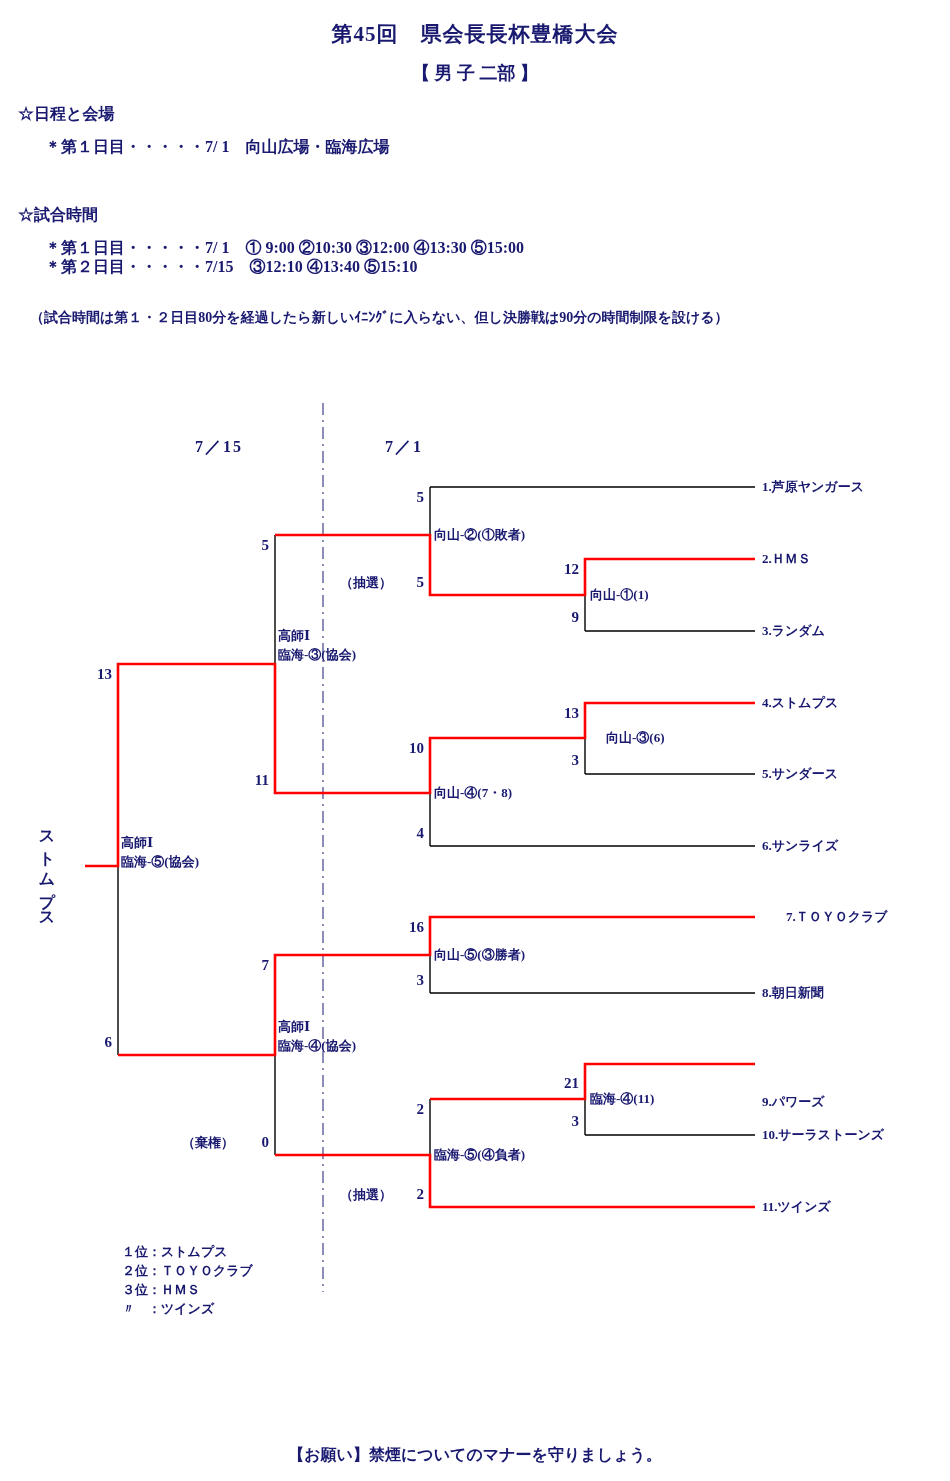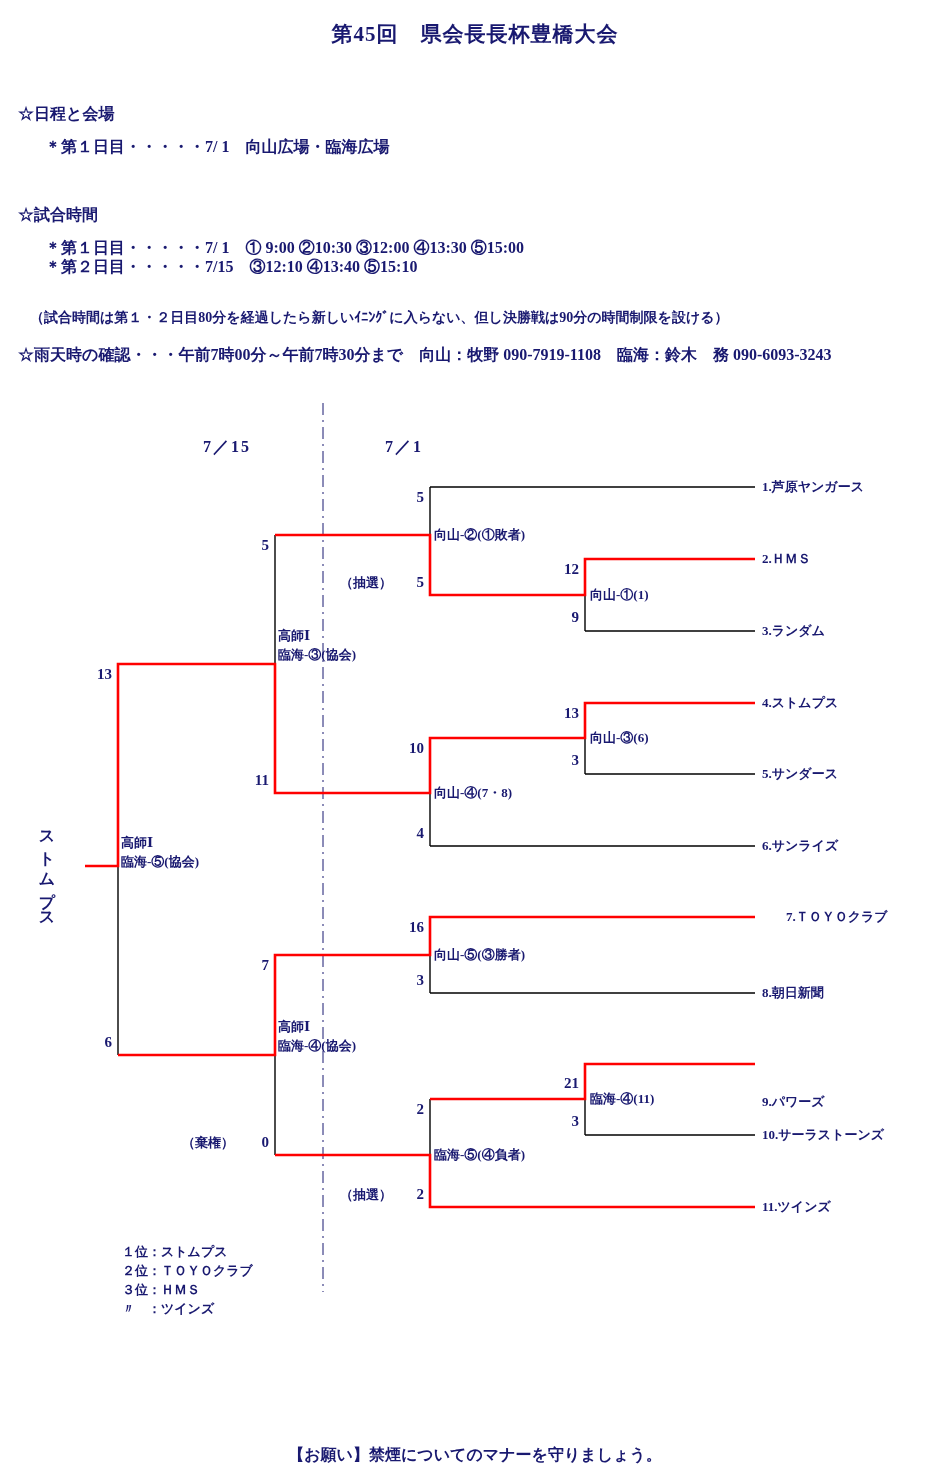--- a/index.html
+++ b/index.html
@@ -30,6 +30,7 @@
 <div class="page">
 
   <div class="txt s21 center" style="top:20px;">第45回　県会長長杯豊橋大会</div>
+  <div class="txt s18 center" style="top:61px;">【 男 子 二部 】</div>
 
   <div class="txt s16" style="left:18px; top:104px;">☆日程と会場</div>
   <div class="txt s16" style="left:45px; top:137px;">＊第１日目・・・・・7/ 1　向山広場・臨海広場</div>

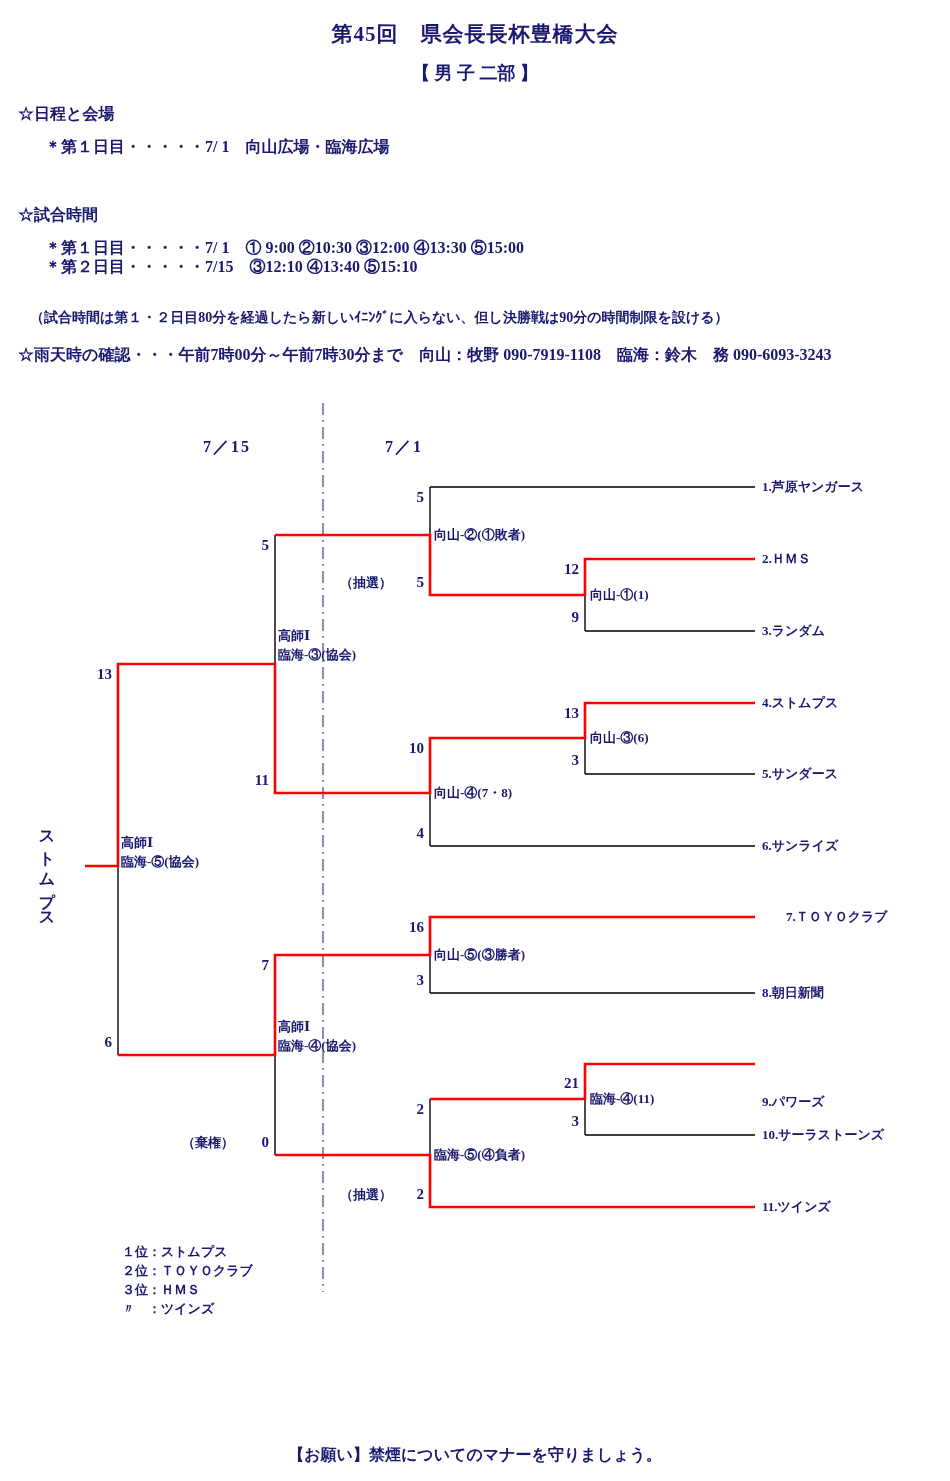--- a/index.html
+++ b/index.html
@@ -40,7 +40,6 @@
   <div class="txt s16" style="left:45px; top:257px;">＊第２日目・・・・・7/15　③12:10 ④13:40 ⑤15:10</div>
 
   <div class="txt s14" style="left:30px; top:309px;">（試合時間は第１・２日目80分を経過したら新しいｲﾆﾝｸﾞに入らない、但し決勝戦は90分の時間制限を設ける）</div>
-  <div class="txt s16" style="left:18px; top:345px;">☆雨天時の確認・・・午前7時00分～午前7時30分まで　向山：牧野 090-7919-1108　臨海：鈴木　務 090-6093-3243</div>
 
   <svg class="bracket" width="950" height="1481">
 

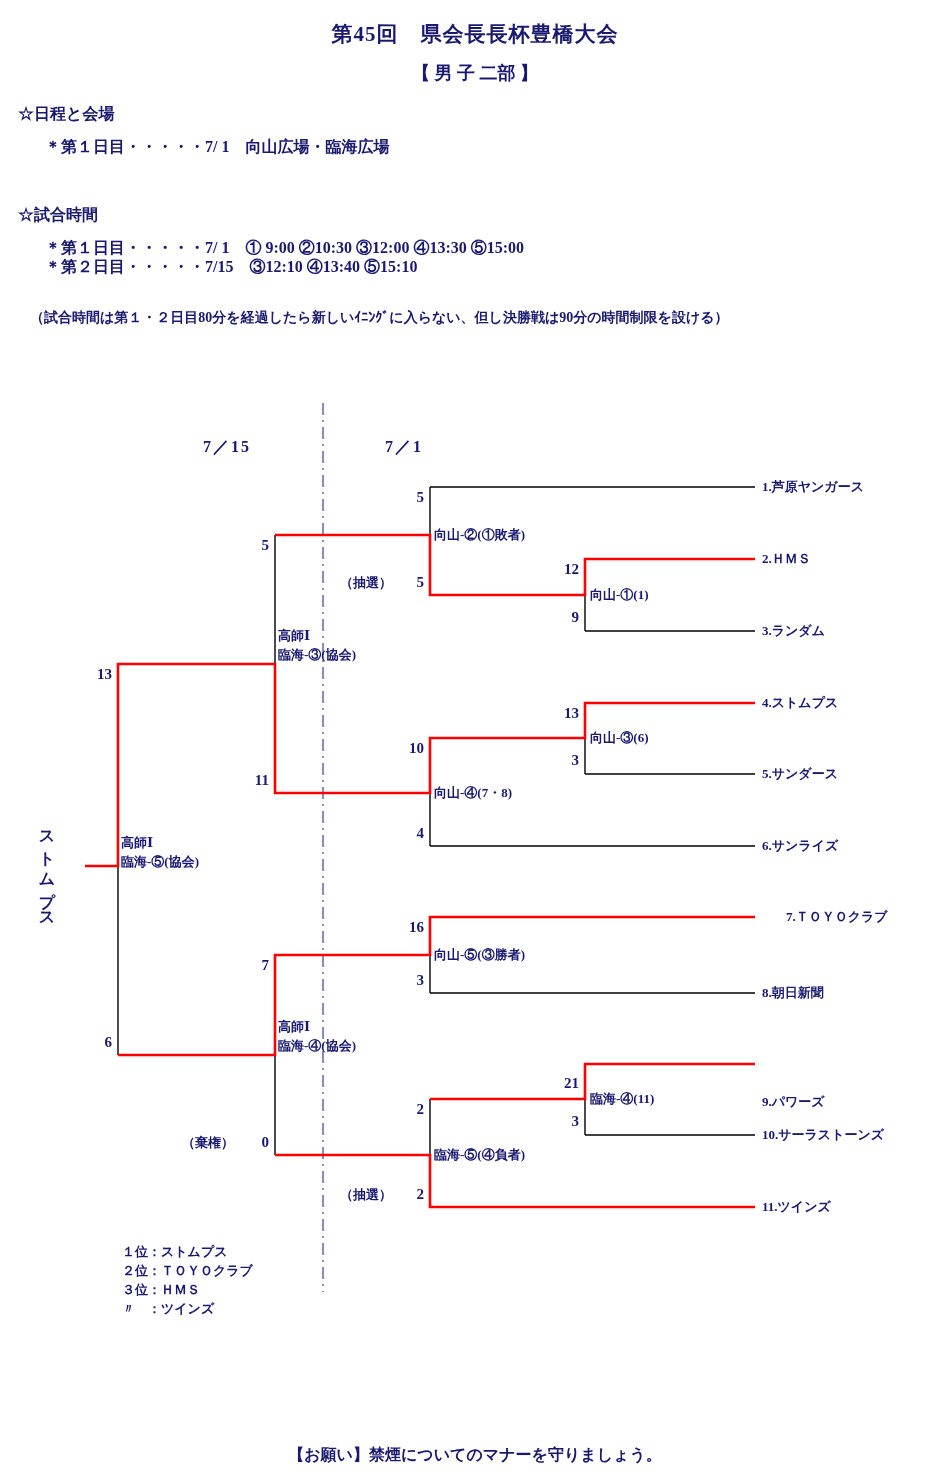--- a/index.html
+++ b/index.html
@@ -73,7 +73,7 @@
     </g>
   </svg>
 
-  <div class="txt datelabel" style="left:203px; top:437px;">7／15</div>
+  <div class="txt datelabel" style="left:195px; top:437px;">7／15</div>
   <div class="txt datelabel" style="left:385px; top:437px;">7／1</div>
 
   <div class="txt s15" style="left:762px; top:478px;">1.芦原ヤンガース</div>

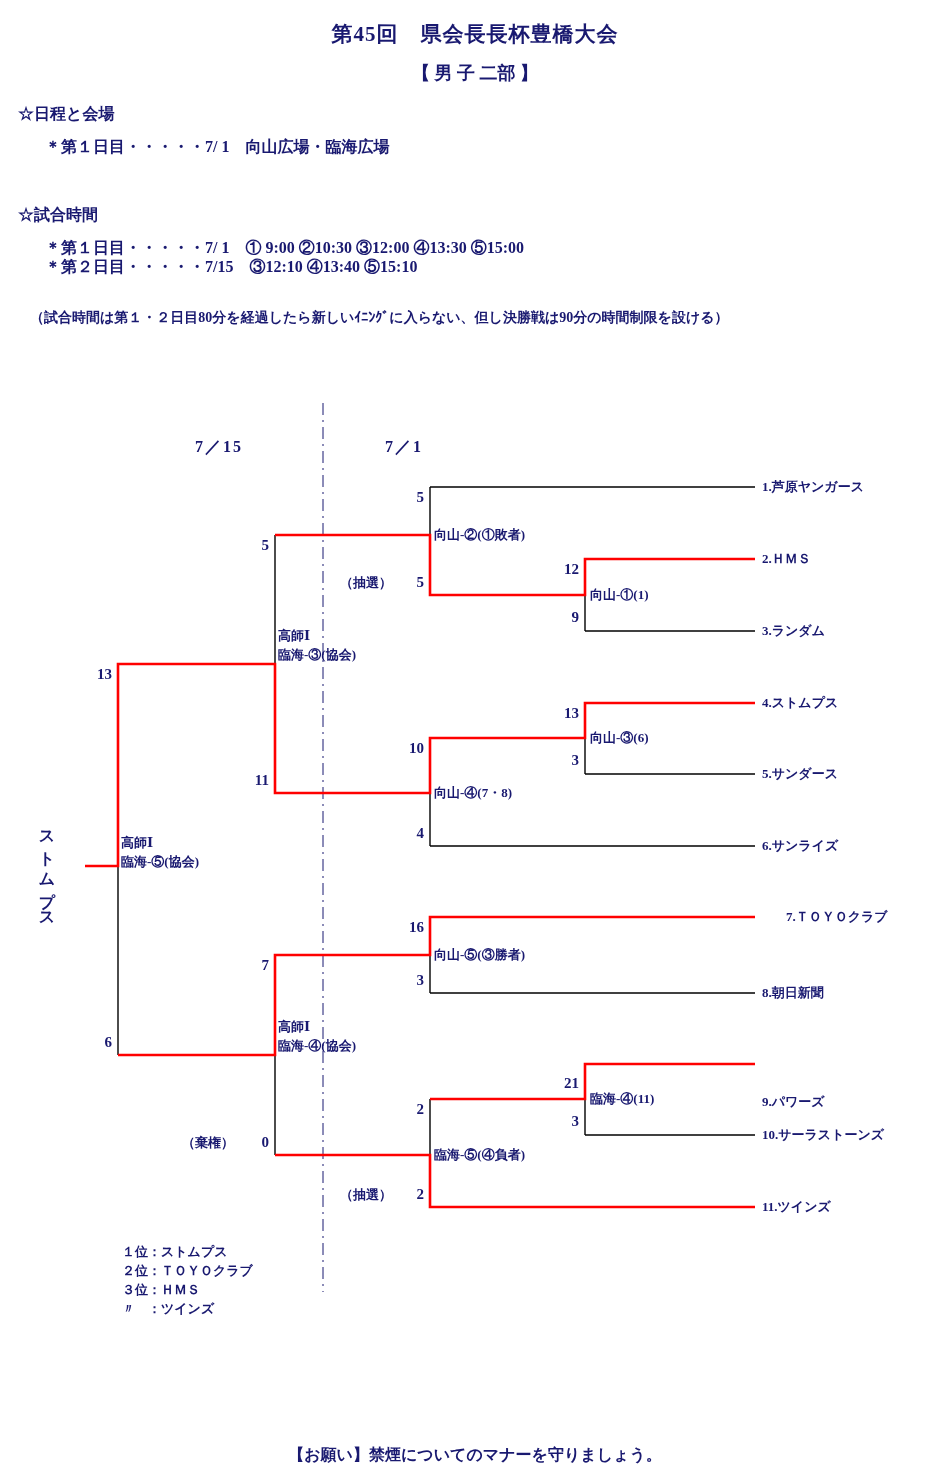--- a/index.html
+++ b/index.html
@@ -90,7 +90,7 @@
 
   <div class="txt s15" style="left:590px; top:586px;">向山-①(1)</div>
   <div class="txt s15" style="left:434px; top:526px;">向山-②(①敗者)</div>
-  <div class="txt s15" style="left:590px; top:729px;">向山-③(6)</div>
+  <div class="txt s15" style="left:606px; top:729px;">向山-③(6)</div>
   <div class="txt s15" style="left:434px; top:784px;">向山-④(7・8)</div>
   <div class="txt s15" style="left:434px; top:946px;">向山-⑤(③勝者)</div>
   <div class="txt s15" style="left:590px; top:1090px;">臨海-④(11)</div>

